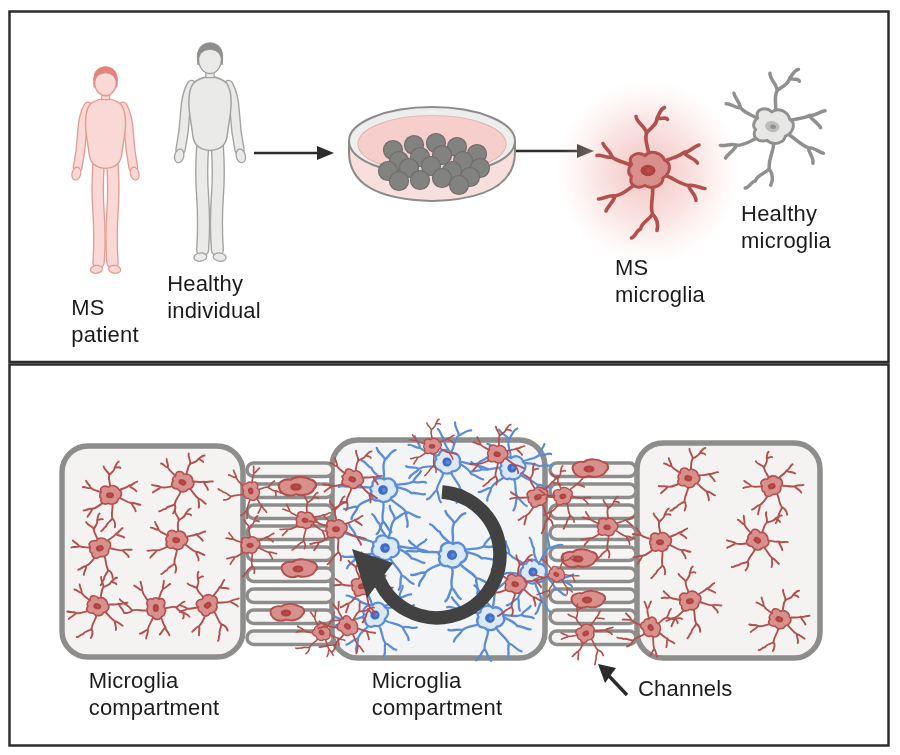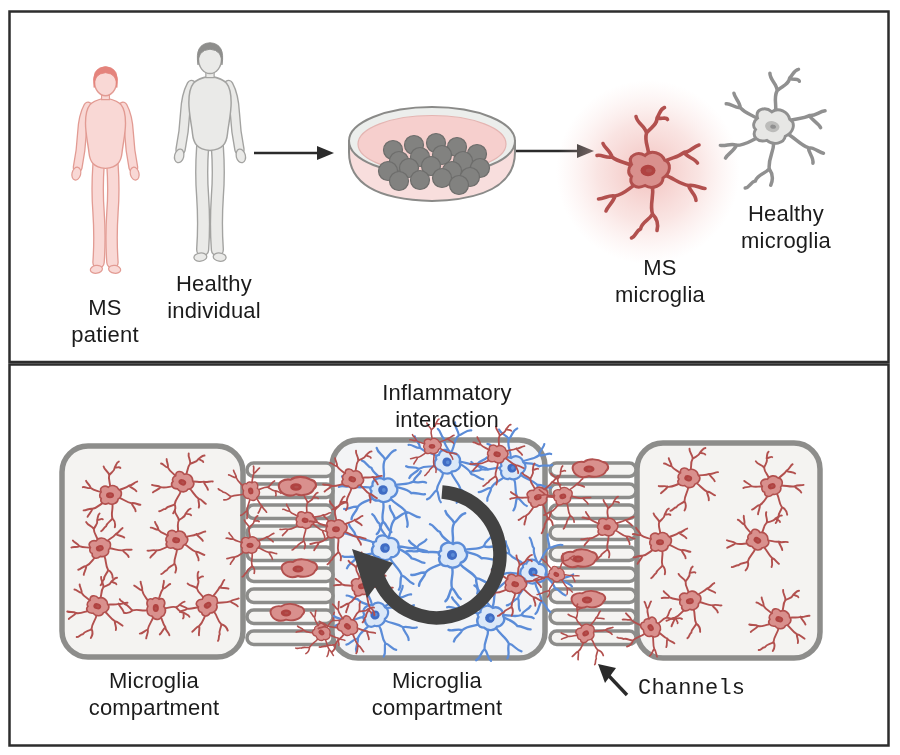--- a/index.html
+++ b/index.html
@@ -6,7 +6,7 @@
   .figure{position:relative;width:900px;height:755px;background:#fff;overflow:hidden;
           font-family:"Liberation Sans",sans-serif;}
   svg.scene{position:absolute;left:0;top:0;display:block;}
-  .label{position:absolute;white-space:pre-line;text-align:center;font-size:22px;
+  .label{position:absolute;white-space:pre-line;text-align:left;font-size:22px;
          line-height:1.22;color:#1b1b1b;transform:translateX(-50%);letter-spacing:.2px;}
   .label.left-align{transform:none;text-align:left;font-family:Liberation Mono, monospace;}
   

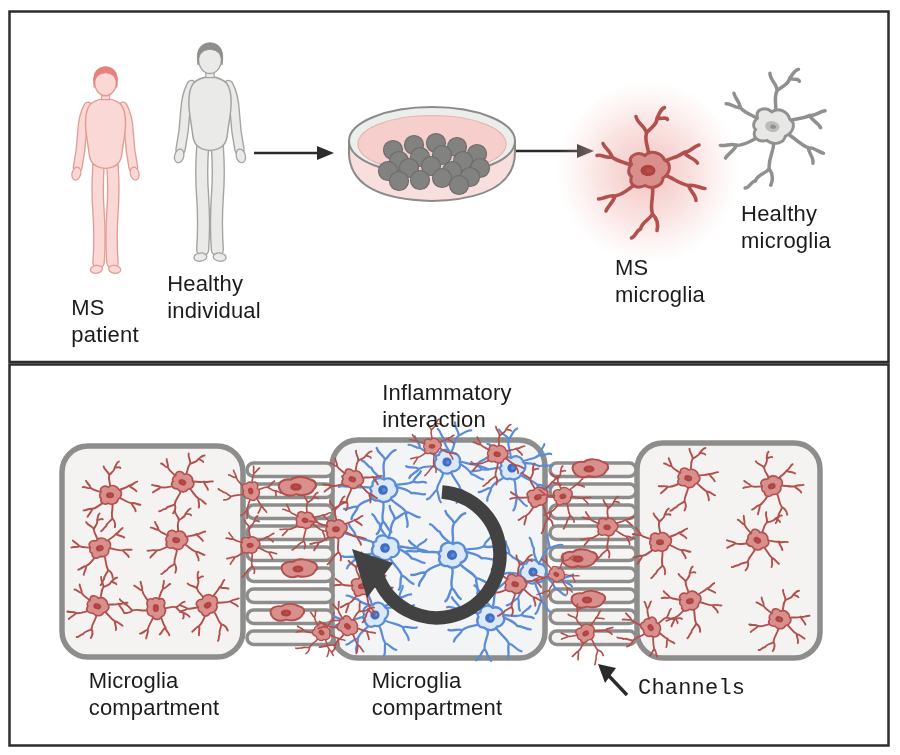--- a/index.html
+++ b/index.html
@@ -339,8 +339,6 @@
 microglia</div>
 <div class="label" style="left:786px;top:201px">Healthy
 microglia</div>
-<div class="label" style="left:447px;top:380px">Inflammatory
-interaction</div>
 <div class="label" style="left:154px;top:668px">Microglia
 compartment</div>
 <div class="label" style="left:437px;top:668px">Microglia

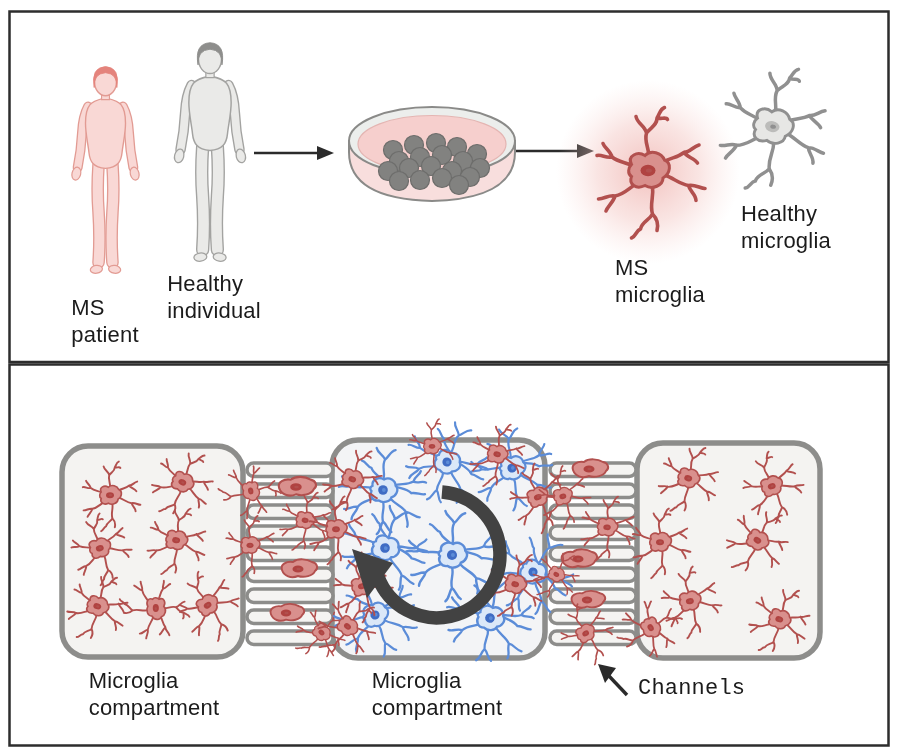--- a/index.html
+++ b/index.html
@@ -8,7 +8,7 @@
   svg.scene{position:absolute;left:0;top:0;display:block;}
   .label{position:absolute;white-space:pre-line;text-align:left;font-size:22px;
          line-height:1.22;color:#1b1b1b;transform:translateX(-50%);letter-spacing:.2px;}
-  .label.left-align{transform:none;text-align:left;font-family:Liberation Mono, monospace;}
+  .label.left-align{transform:none;text-align:left;}
   
   .pal-red{--c-line:var(--ms-red-line);--c-fill:var(--ms-red-fill);--c-nuc:var(--ms-red-nucleus);}
   .pal-gray{--c-line:var(--healthy-gray-line);--c-fill:var(--healthy-gray-fill);--c-nuc:var(--healthy-gray-nucleus);}

